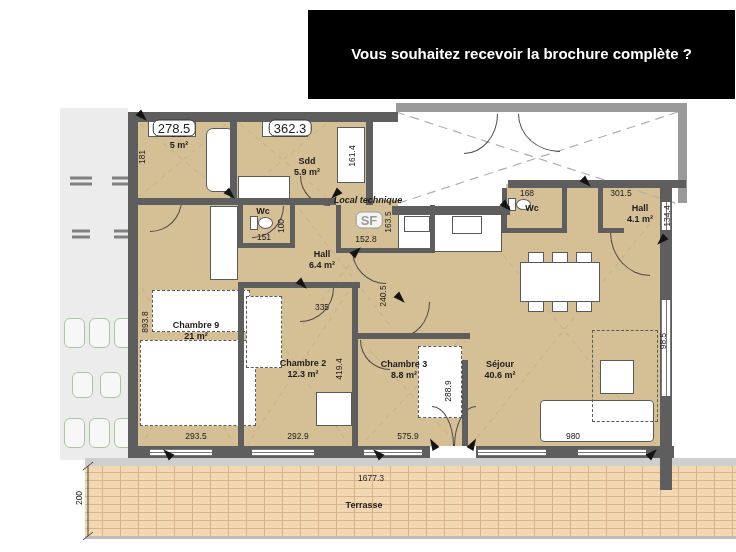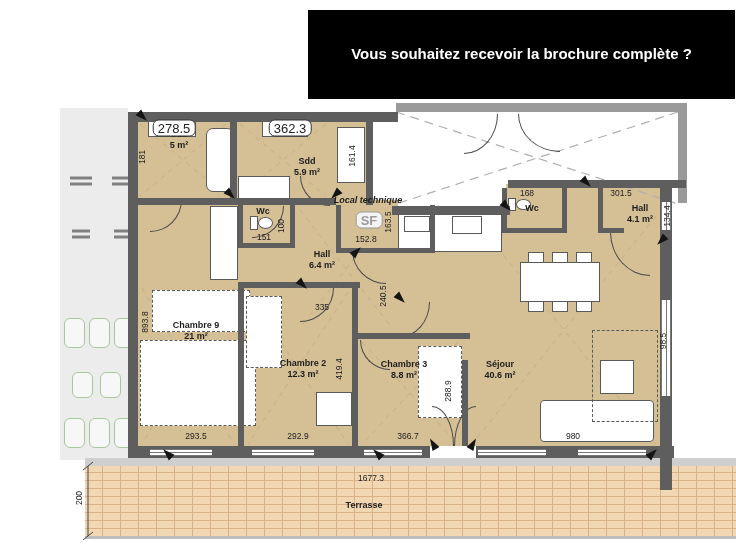--- a/index.html
+++ b/index.html
@@ -292,7 +292,7 @@
       <span class="dim vert" style="left: 448px; top: 391px;">288.9</span>
       <span class="dim" style="left: 196px; top: 436px;">293.5</span>
       <span class="dim" style="left: 298px; top: 436px;">292.9</span>
-      <span class="dim" style="left: 408px; top: 436px;">366.7</span>
+      <span class="dim" style="left: 408px; top: 436px;">575.9</span>
       <span class="dim" style="left: 573px; top: 436px;">980</span>
       <span class="dim" style="left: 527px; top: 193px;">168</span>
       <span class="dim" style="left: 621px; top: 193px;">301.5</span>

